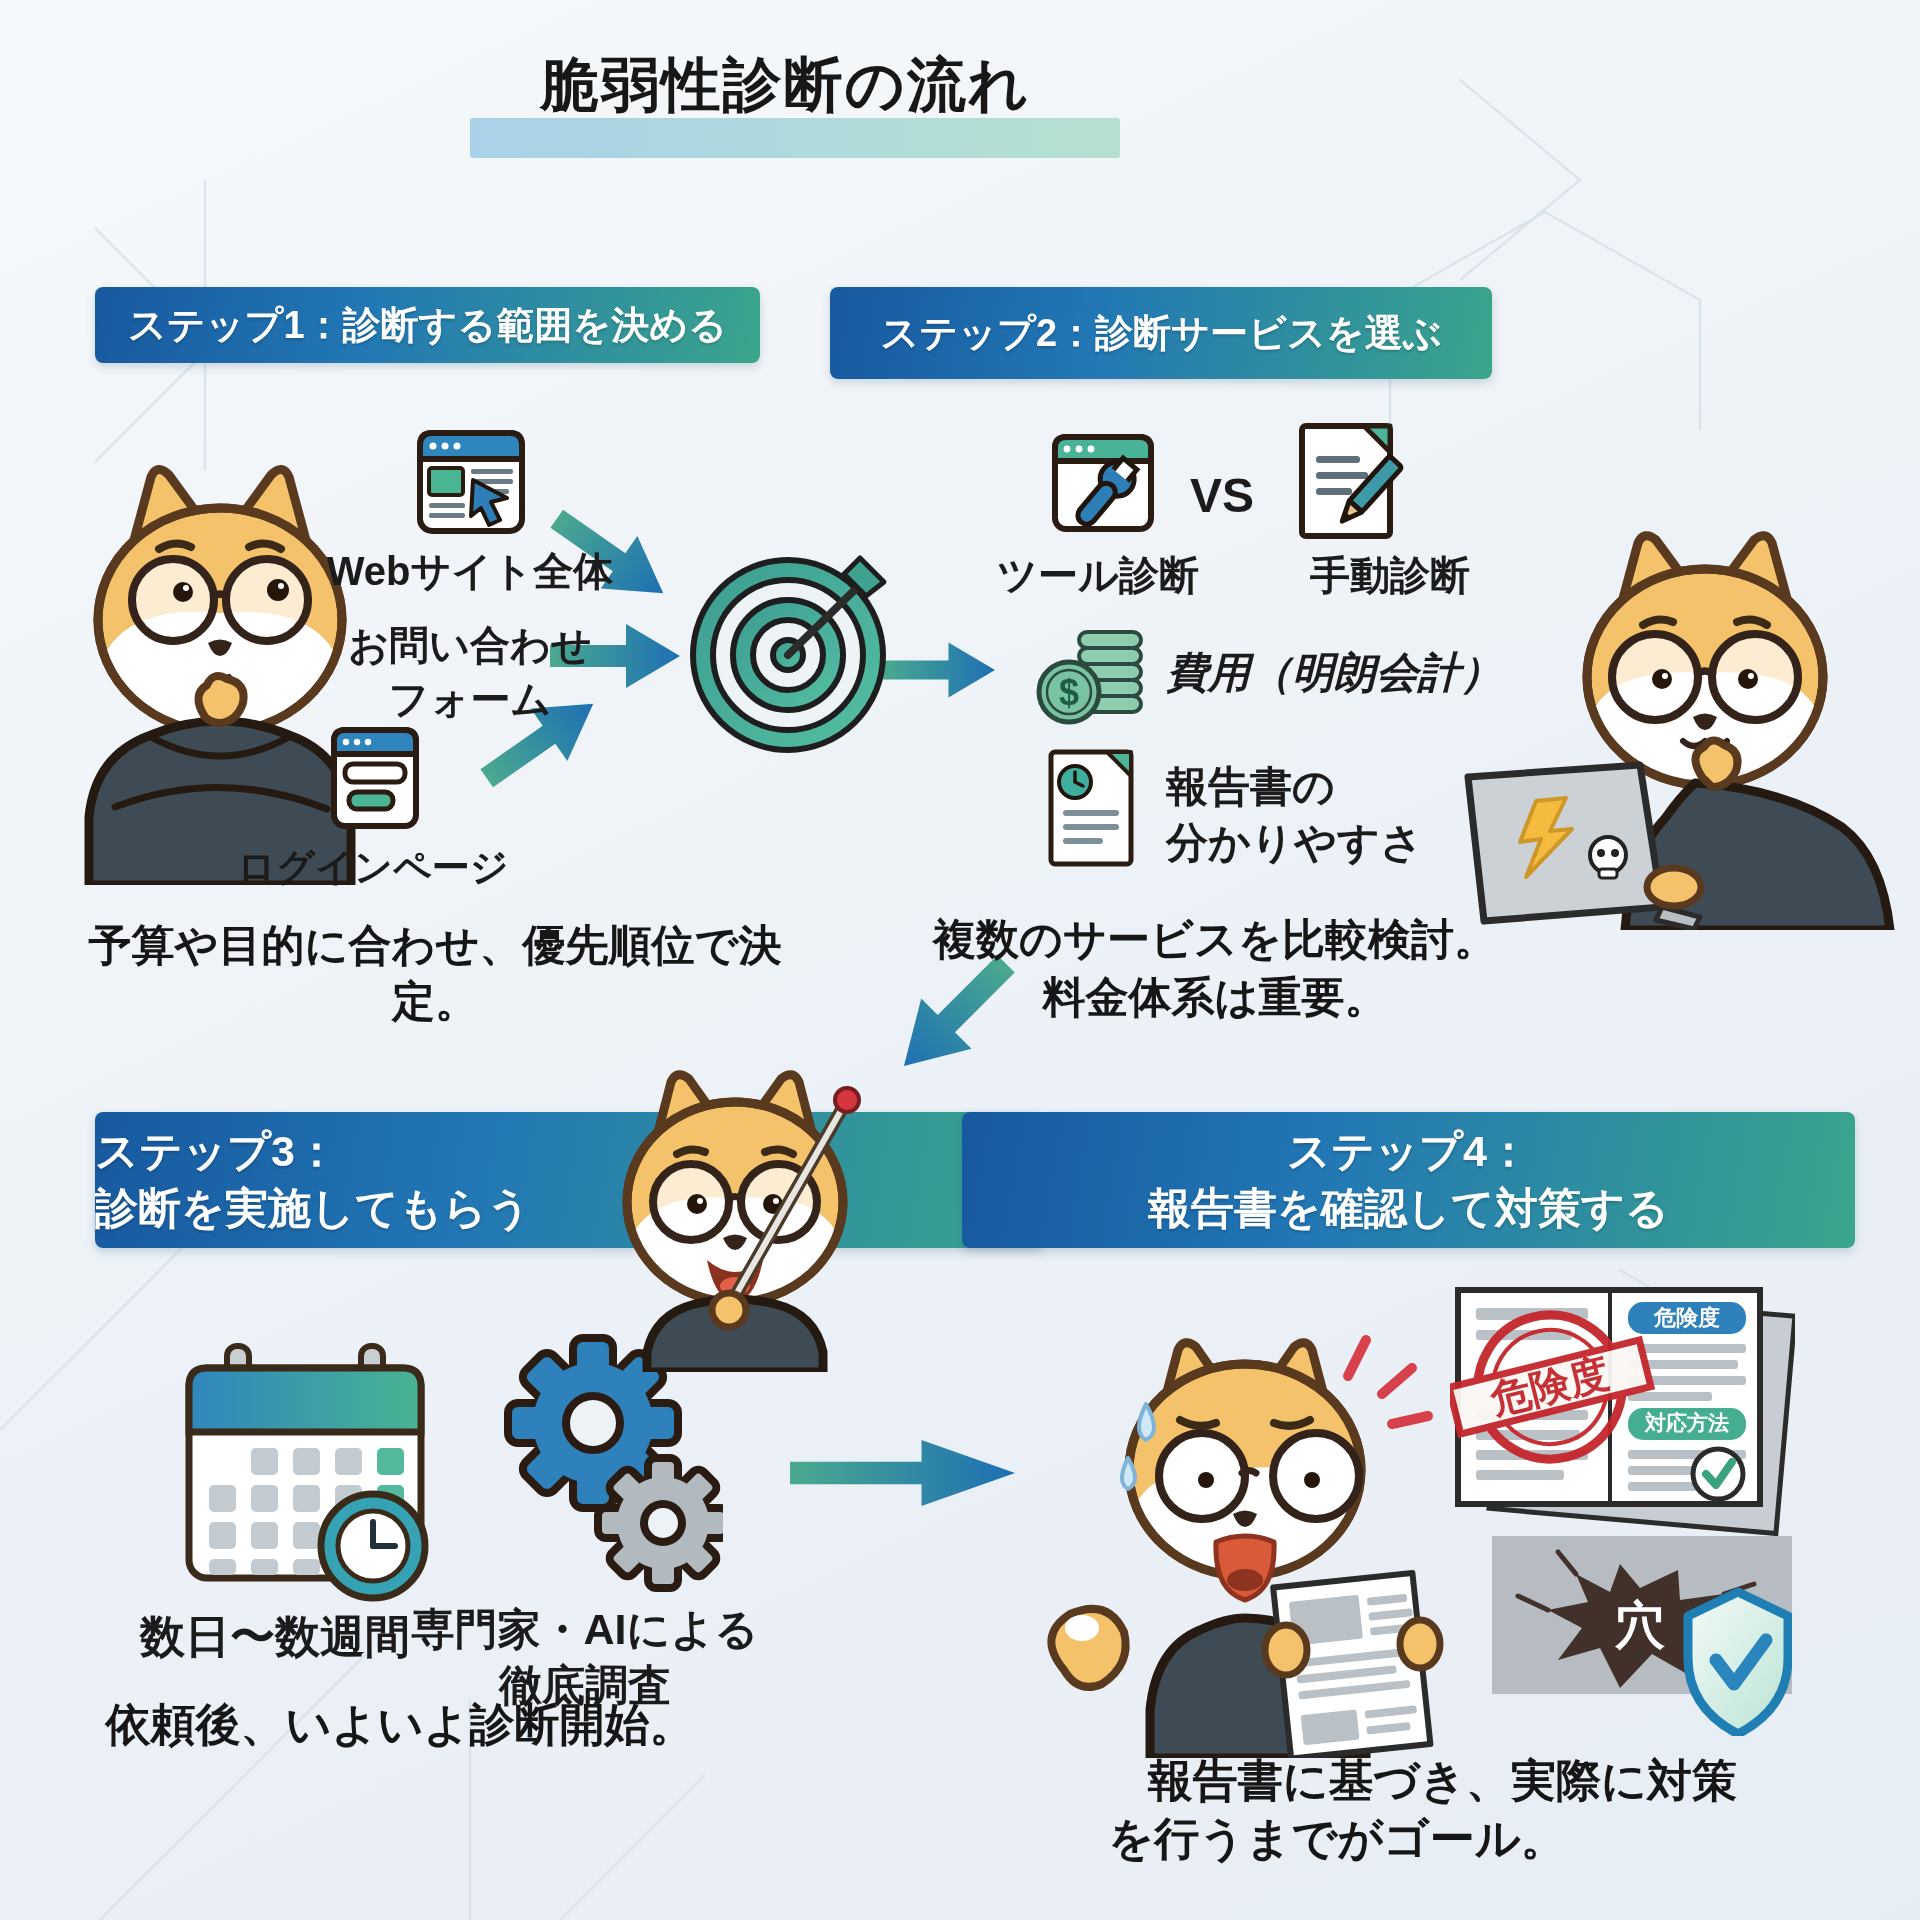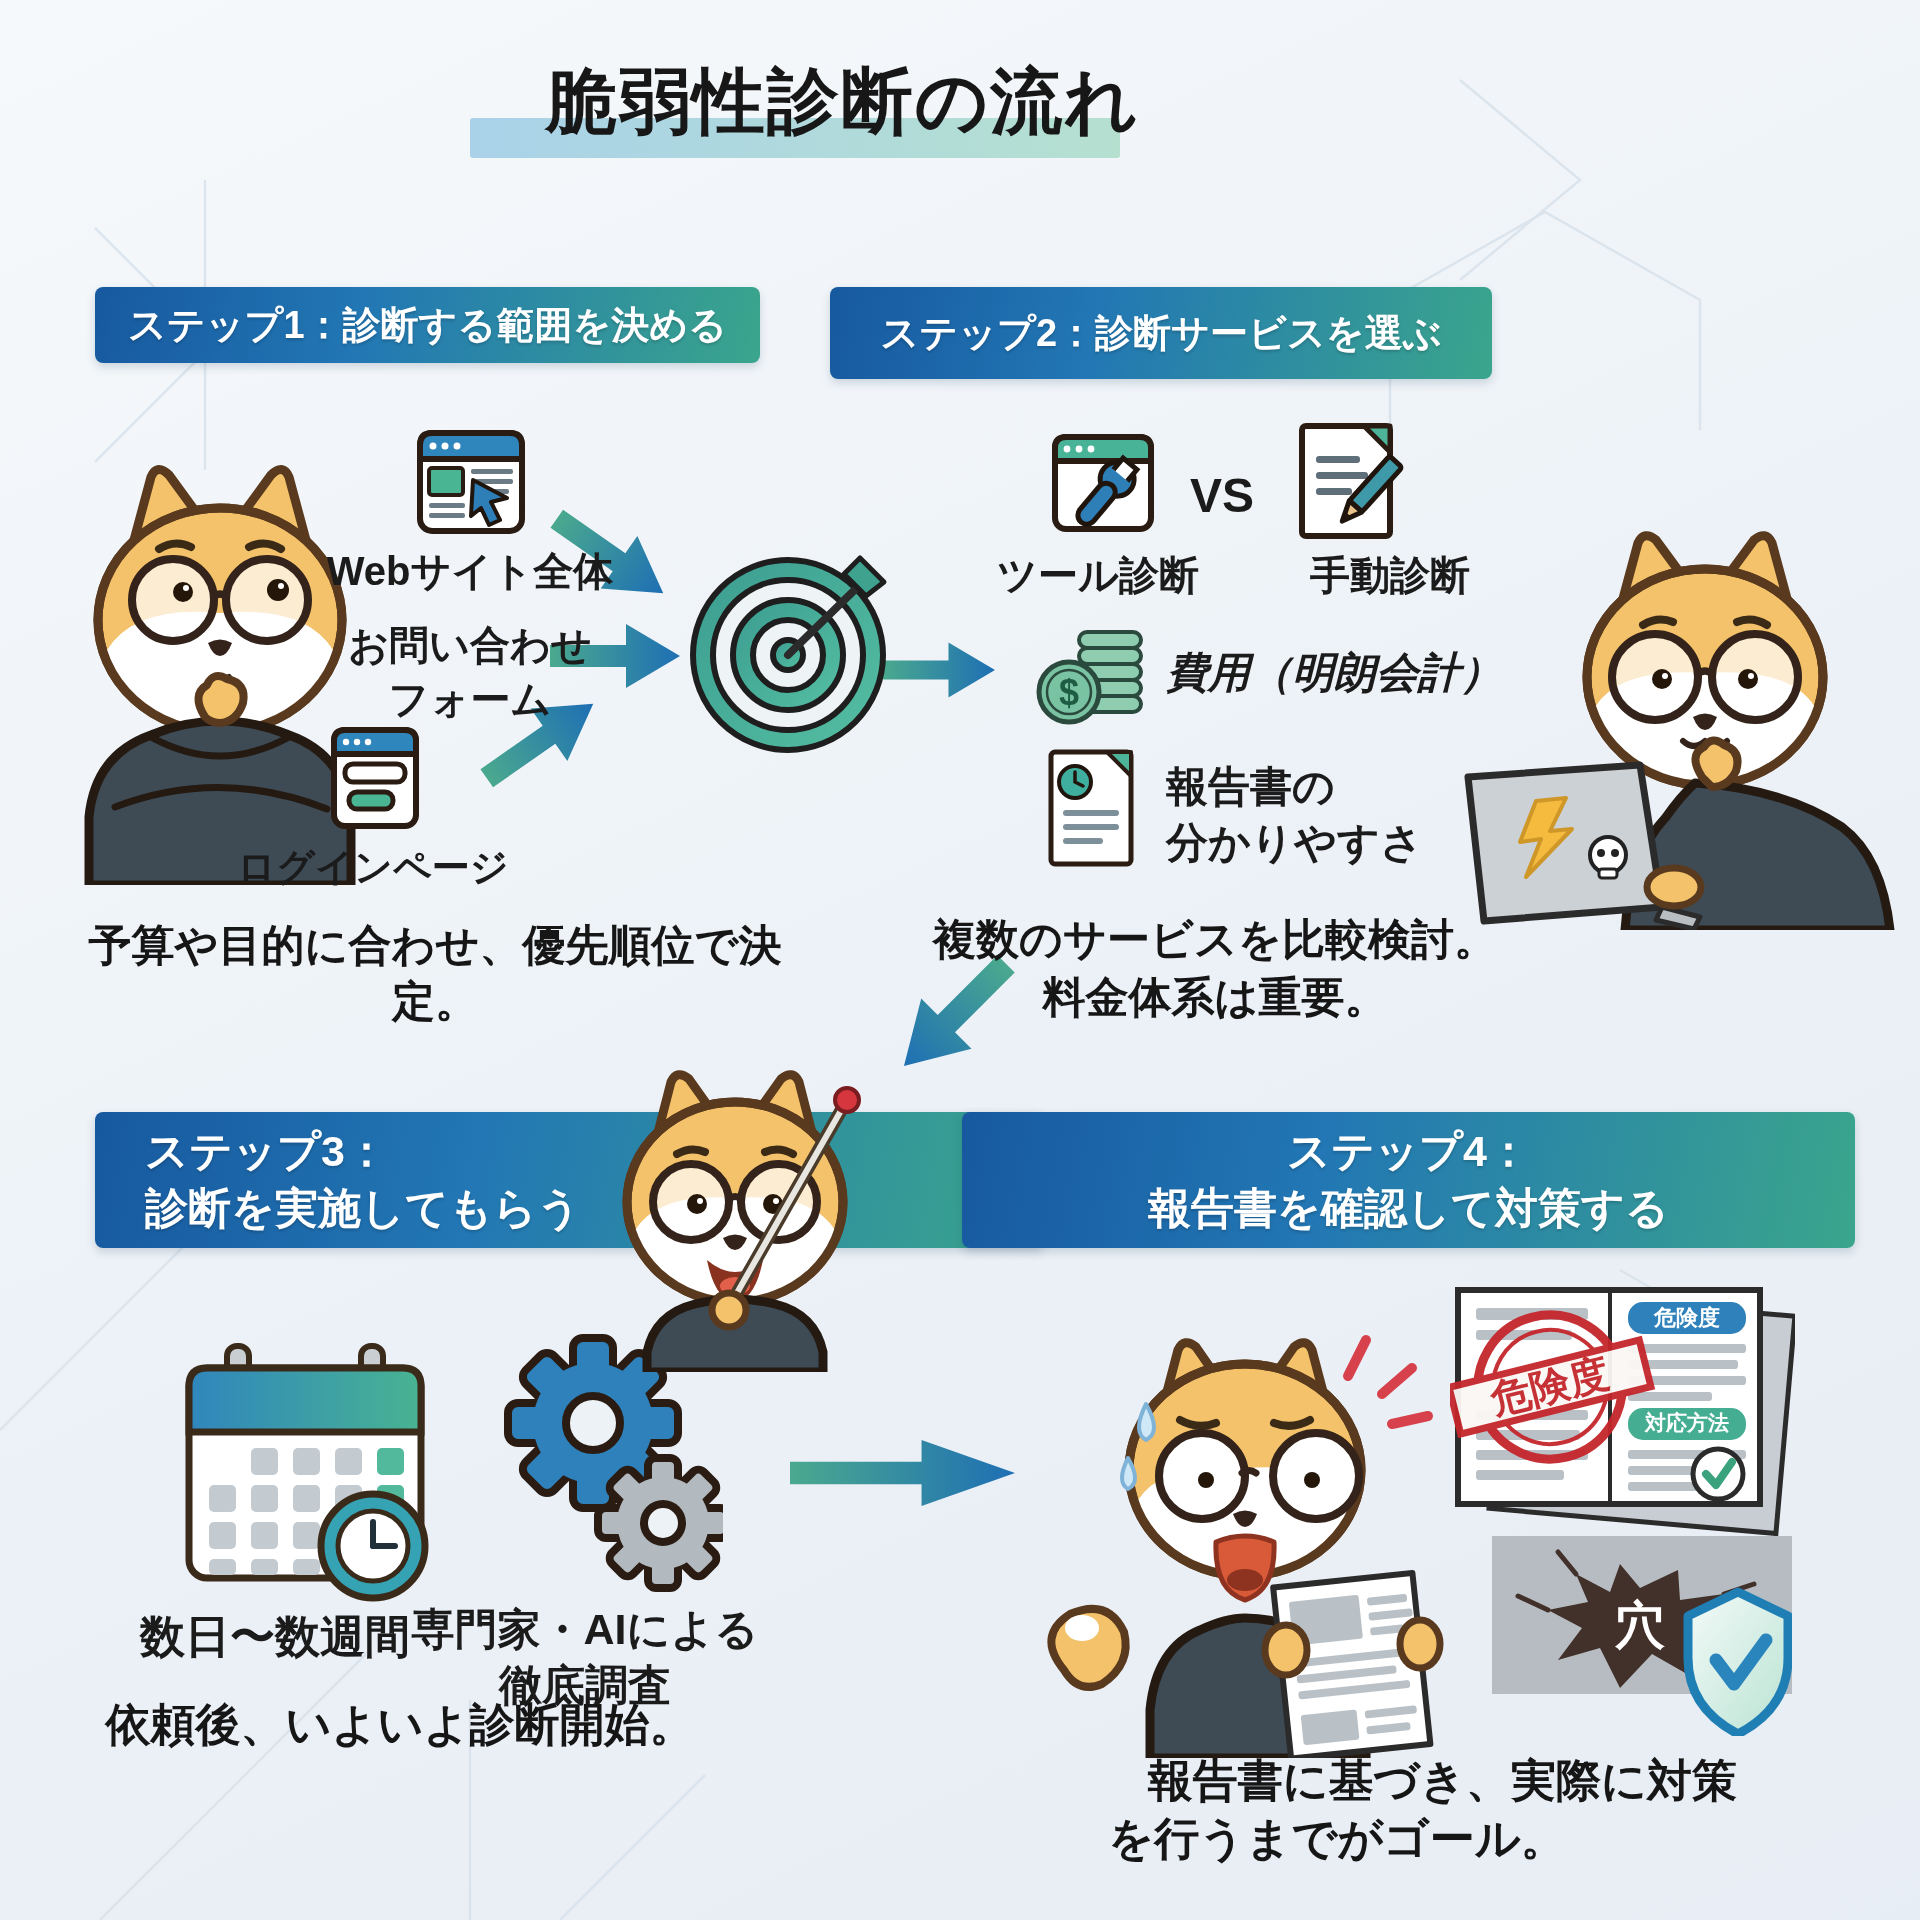--- a/index.html
+++ b/index.html
@@ -10,8 +10,8 @@
   }
   .abs{position:absolute;}
   .title{
-    font-size:72px;font-weight:900;letter-spacing:2px;color:#171717;
-    text-align:right;line-height:1.15;z-index:3;margin-top:8px;
+    font-size:59px;font-weight:900;letter-spacing:2px;color:#171717;
+    text-align:center;line-height:1.15;z-index:3;
   }
   .title-hl{
     background:linear-gradient(90deg,#a9d2e9 0%,#b5e0d0 100%);

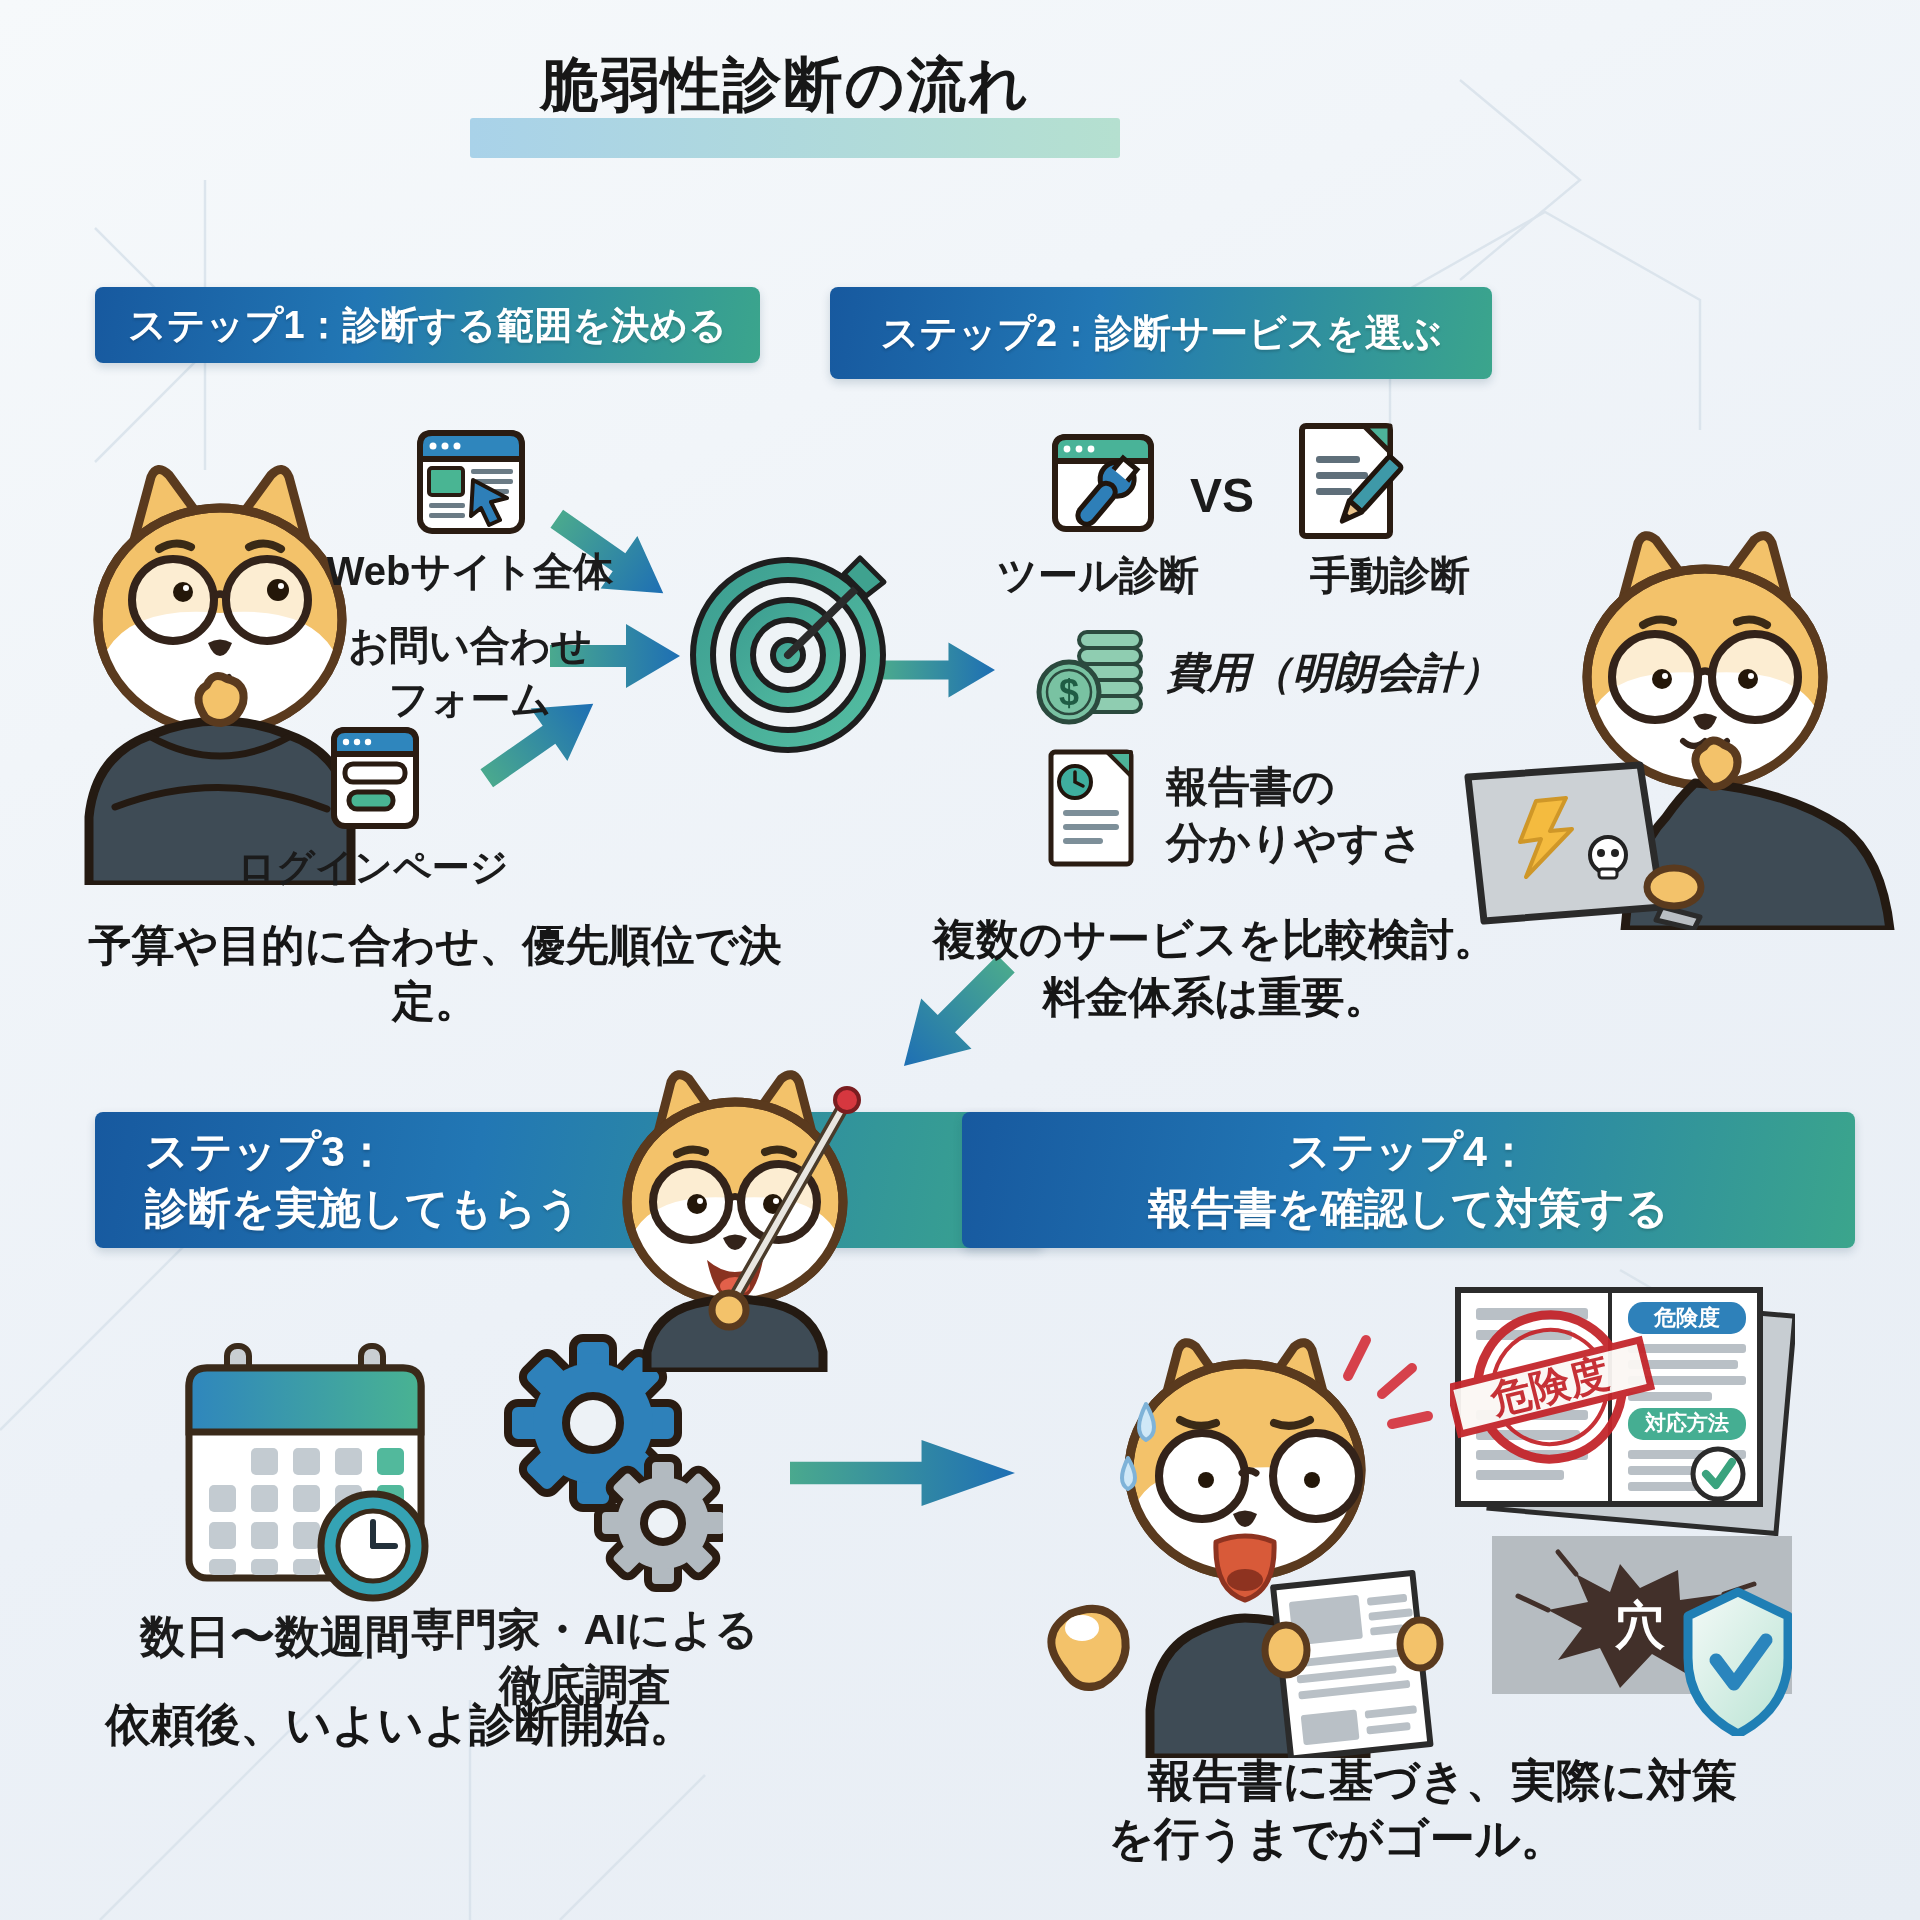--- a/index.html
+++ b/index.html
@@ -272,7 +272,7 @@
     <path d="M0 25 H76 V4 L130 36 L76 68 V47 H0 Z" fill="url(#arrowG)"></path>
   </svg>
 
-  <div class="abs banner two left" style="left:95px;top:1112px;width:949px;height:136px;font-size:43px;padding-left:50px;box-sizing:border-box;">
+  <div class="abs banner two left" style="left:95px;top:1112px;width:949px;height:136px;font-size:43px;box-sizing:border-box;">
     <div>ステップ3：</div>
     <div>診断を実施してもらう</div>
   </div>

